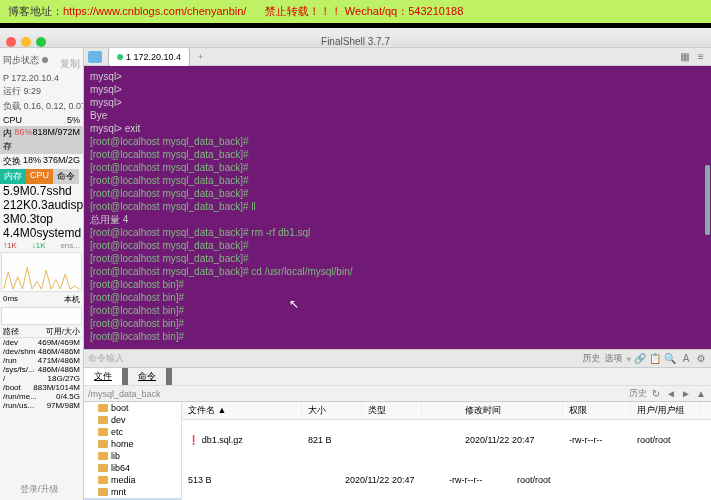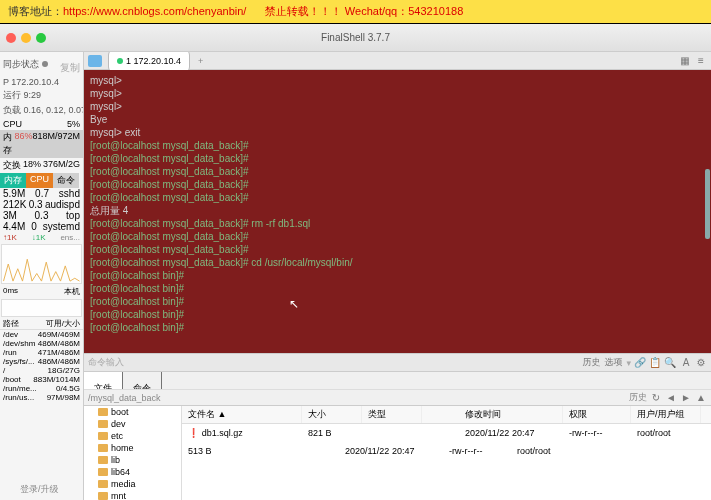--- a/index.html
+++ b/index.html
@@ -4,7 +4,7 @@
 <style>
 * { margin: 0; padding: 0; box-sizing: border-box; font-family: Arial, "Microsoft YaHei", sans-serif; }
 body { width: 711px; height: 500px; background: #f0f0f0; overflow: hidden; }
-.watermark { background: #fde047; padding: 4px 8px; font-size: 11px; color: #333; border-bottom: 1px solid #000000; }
+.watermark { background: #bef264; padding: 4px 8px; font-size: 11px; color: #333; border-bottom: 5px solid #000000; }
 .watermark a { color: #d00; text-decoration: none; }
 .watermark .red { color: #d00; }
 .titlebar { background: linear-gradient(#f0f0f0, #e0e0e0); height: 28px; display: flex; align-items: center; padding: 0 6px; font-size: 10px; color: #555; border-bottom: 1px solid #ccc; position: relative; }

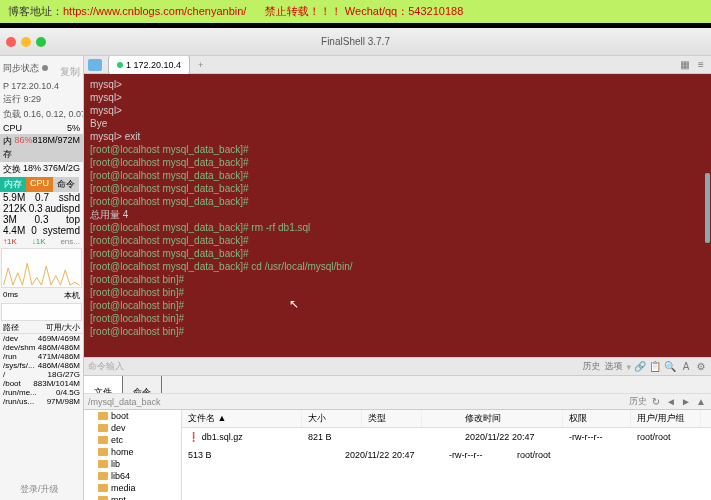--- a/index.html
+++ b/index.html
@@ -7,7 +7,7 @@
 .watermark { background: #bef264; padding: 4px 8px; font-size: 11px; color: #333; border-bottom: 5px solid #000000; }
 .watermark a { color: #d00; text-decoration: none; }
 .watermark .red { color: #d00; }
-.titlebar { background: linear-gradient(#f0f0f0, #e0e0e0); height: 28px; display: flex; align-items: center; padding: 0 6px; font-size: 10px; color: #555; border-bottom: 1px solid #ccc; position: relative; }
+.titlebar { background: linear-gradient(#f0f0f0, #e0e0e0); height: 20px; display: flex; align-items: flex-end; padding: 0 6px; font-size: 10px; color: #555; border-bottom: 1px solid #ccc; position: relative; }
 .win-btns { display: flex; gap: 5px; }
 .win-btn { width: 10px; height: 10px; border-radius: 50%; }
 .win-close { background: #ff5f57; }

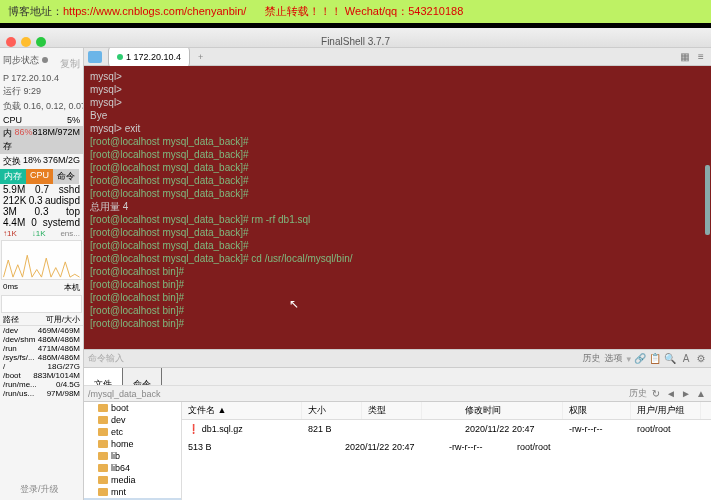--- a/index.html
+++ b/index.html
@@ -36,7 +36,7 @@
 .tab-dot { width: 6px; height: 6px; background: #2ecc71; border-radius: 50%; }
 .plus { padding: 0 6px; color: #888; cursor: pointer; }
 .tabbar-right { margin-left: auto; display: flex; gap: 4px; color: #888; font-size: 12px; }
-.terminal { flex: 1; background: #7f1d1d; color: #ccc; font-family: "Consolas", monospace; font-size: 10px; padding: 4px 6px; overflow: hidden; line-height: 1.3; position: relative; }
+.terminal { flex: 1; background: #701a75; color: #ccc; font-family: "Consolas", monospace; font-size: 10px; padding: 4px 6px; overflow: hidden; line-height: 1.3; position: relative; }
 .terminal .g { color: #7fb97f; }
 .cmd-input-bar { background: #e8e8e8; height: 18px; display: flex; align-items: center; font-size: 9px; color: #aaa; border-top: 1px solid #ccc; padding: 0 4px; }
 .cmd-input-bar .r { margin-left: auto; display: flex; gap: 4px; align-items: center; }

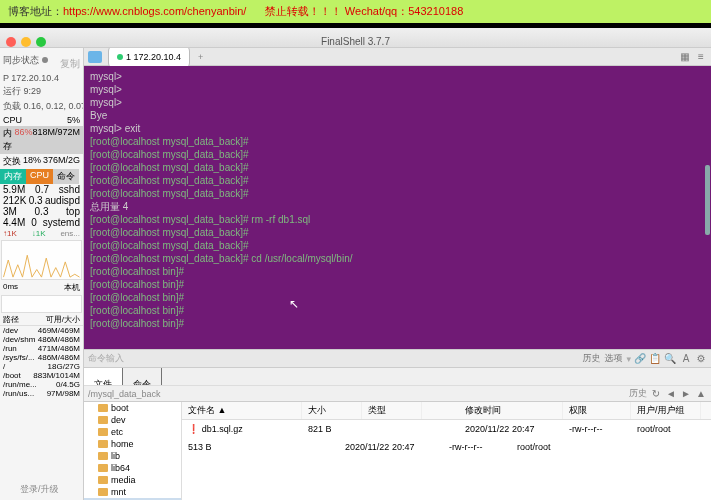--- a/index.html
+++ b/index.html
@@ -24,7 +24,7 @@
 .t-mem { background: #1abc9c; color: #fff; }
 .t-cpu { background: #e67e22; color: #fff; }
 .t-cmd { background: #d0d0d0; }
-.proc-row { display: flex; justify-content: space-between; font-size: 10px; padding: 0 3px; }
+.proc-row { display: flex; justify-content: flex-start; font-size: 12px; padding: 0 3px; }
 .chart-area { height: 40px; background: #fefefe; border: 1px solid #ddd; margin: 1px; position: relative; }
 .chart-area svg { width: 100%; height: 100%; }
 .disk-table { font-size: 8px; }

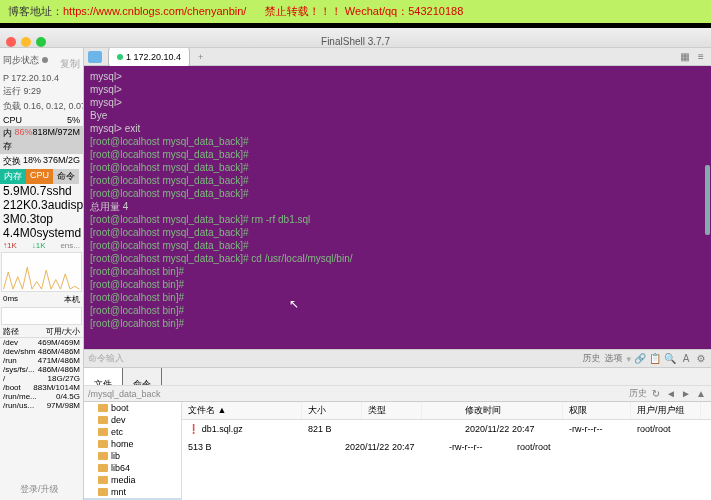--- a/index.html
+++ b/index.html
@@ -216,6 +216,7 @@
       <div class="g">[root@localhost mysql_data_back]#</div>
       <div class="g">[root@localhost mysql_data_back]#</div>
       <div class="g">[root@localhost mysql_data_back]#</div>
+      <div class="g">[root@localhost mysql_data_back]# ll</div>
       <div>总用量 4</div>
       <div class="g">[root@localhost mysql_data_back]# rm -rf db1.sql</div>
       <div class="g">[root@localhost mysql_data_back]#</div>

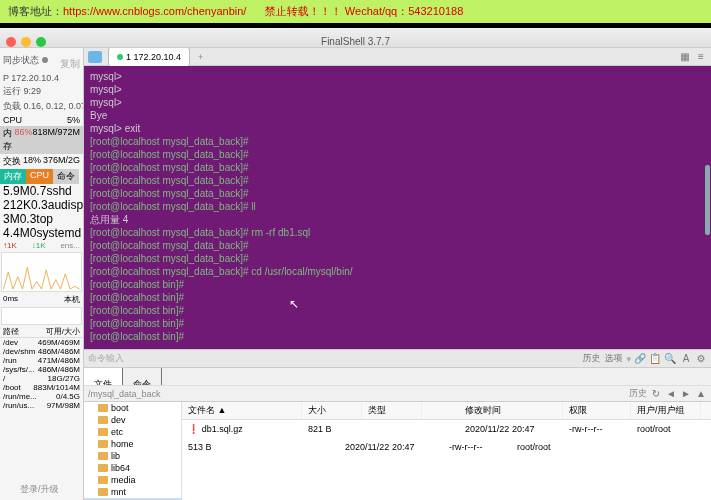--- a/index.html
+++ b/index.html
@@ -44,7 +44,7 @@
 .icon-row { display: flex; gap: 3px; }
 .small-icon { width: 12px; height: 12px; display: flex; align-items: center; justify-content: center; font-size: 10px; color: #777; }
 .filetabs { background: #f0f0f0; height: 18px; display: flex; font-size: 9px; border-top: 1px solid #ccc; }
-.ftab { padding: 10px 10px; border-right: 1px solid #737373; cursor: pointer; text-decoration: underline; }
+.ftab { padding: 2px 10px; border-right: 6px solid #737373; cursor: pointer; text-decoration: underline; }
 .ftab.active { background: #fff; }
 .pathbar { background: #f0f0f0; height: 16px; display: flex; font-size: 9px; color: #888; border-top: 1px solid #ddd; padding: 1px 4px; align-items: center; }
 .pathbar .r { margin-left: auto; display: flex; gap: 3px; }

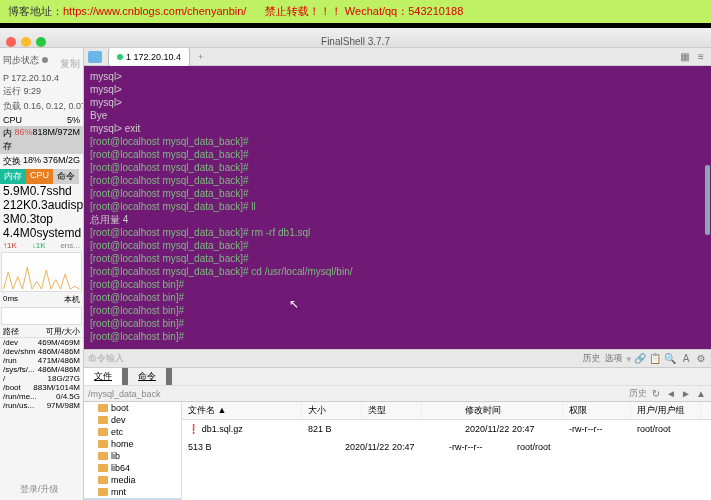--- a/index.html
+++ b/index.html
@@ -57,7 +57,7 @@
 .fl-header { display: flex; border-bottom: 1px solid #ddd; background: #f8f8f8; }
 .fl-header div { padding: 2px 6px; border-right: 1px solid #eee; }
 .fl-row { display: flex; padding: 1px 0; }
-.fl-row div { padding: 3px 6px; }
+.fl-row div { padding: 14px 6px; }
 .col-name { width: 120px; }
 .col-size { width: 60px; }
 .col-type { width: 60px; }

